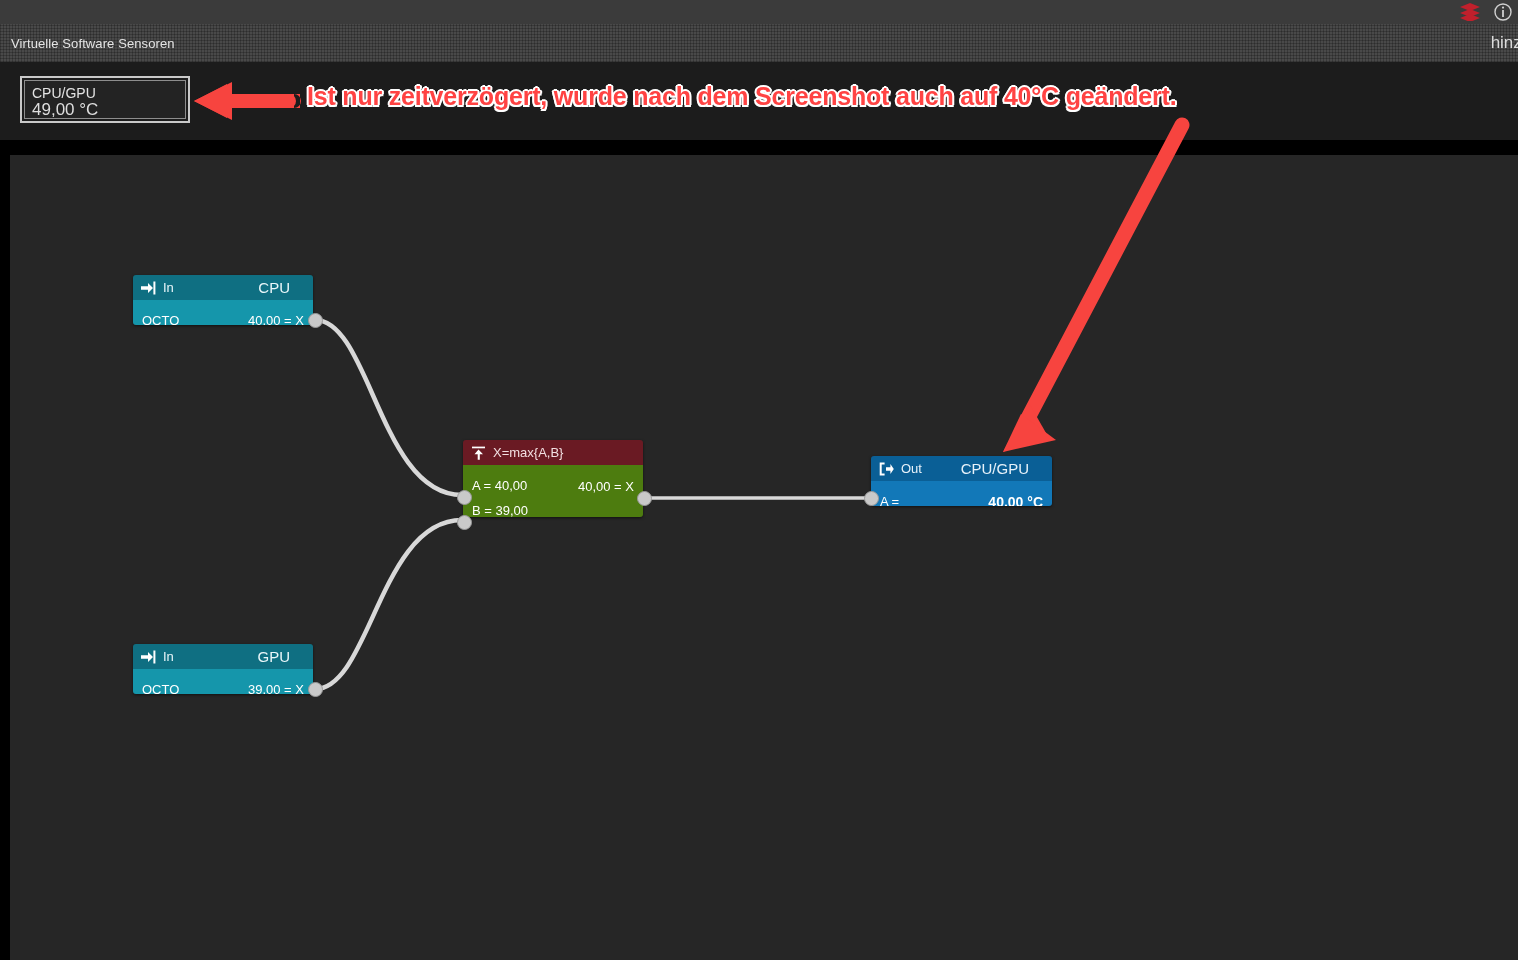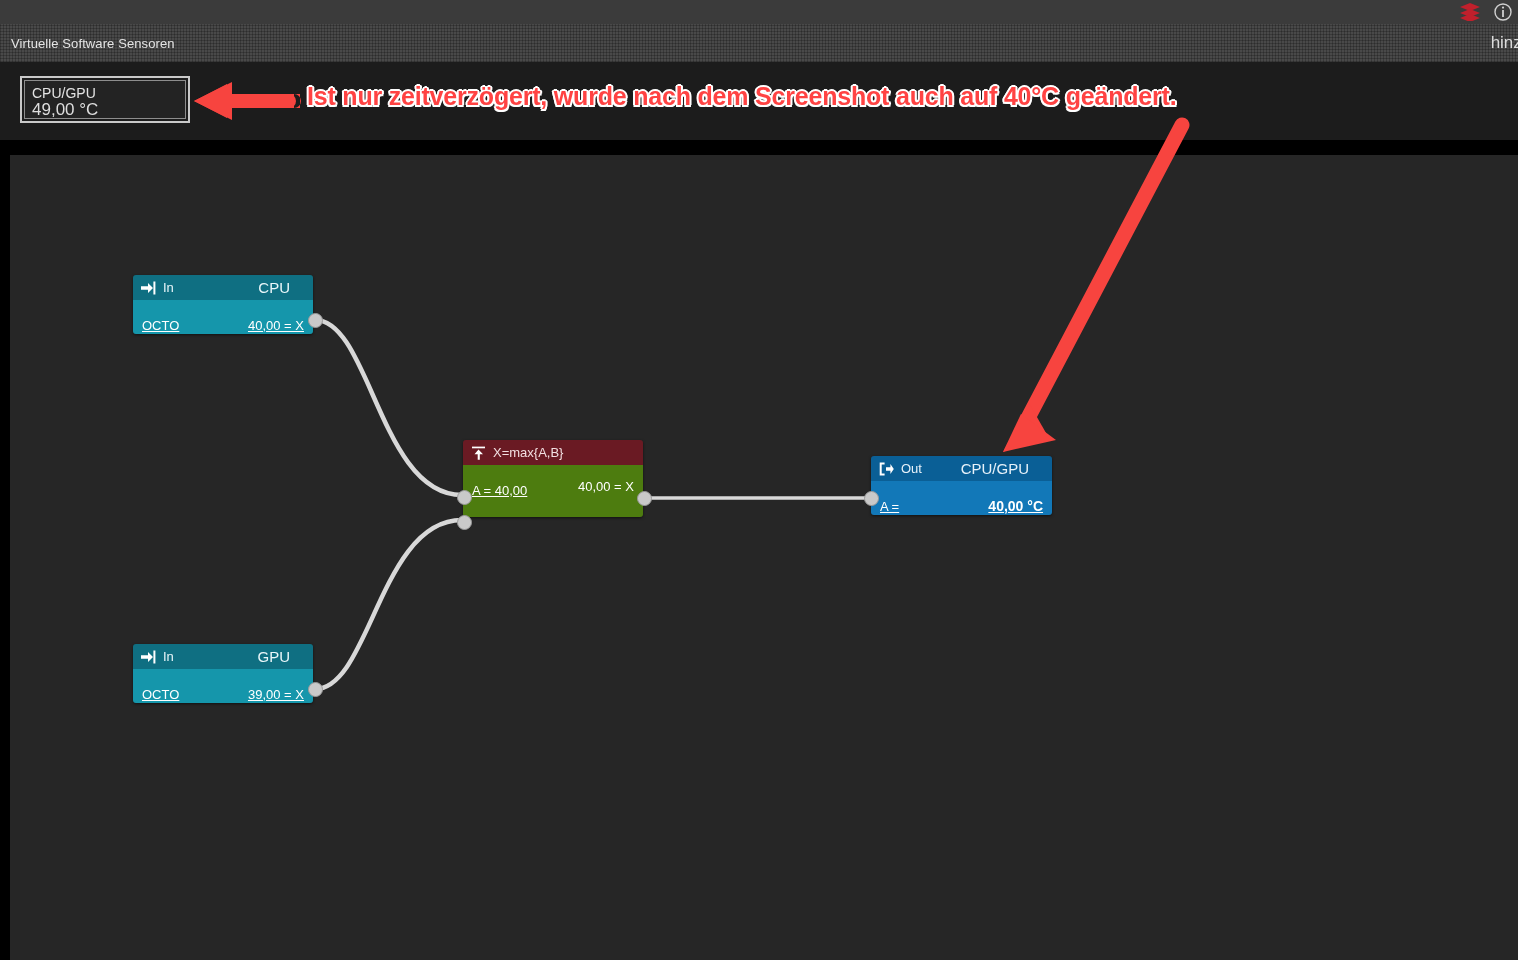--- a/index.html
+++ b/index.html
@@ -80,8 +80,8 @@
   .node-head .hr { margin-left: auto; font-size: 15px; }
   .node-body { padding: 0; }
   .node-row {
-    display: flex; align-items: center; height: 34px;
-    padding: 16px 9px 0 9px; font-size: 13px; text-decoration: underline;
+    display: flex; align-items: center; height: 25px;
+    padding: 16px 9px 0 9px; font-size: 13px;
   }
   .node-row .rr { margin-left: auto; }
 

